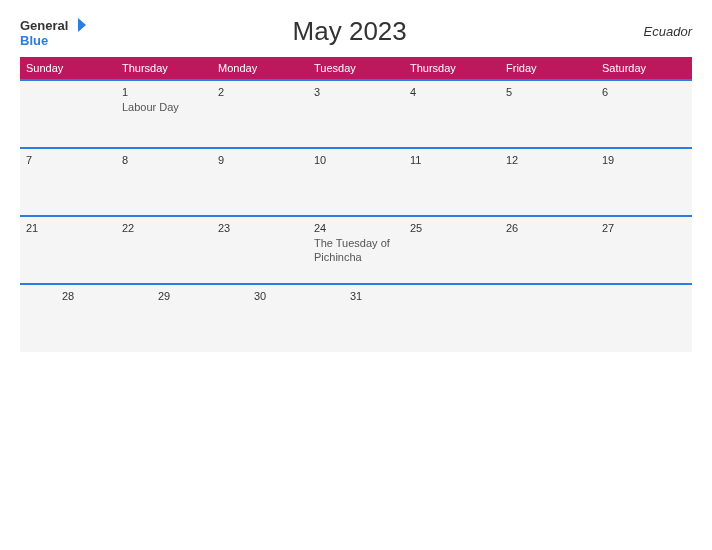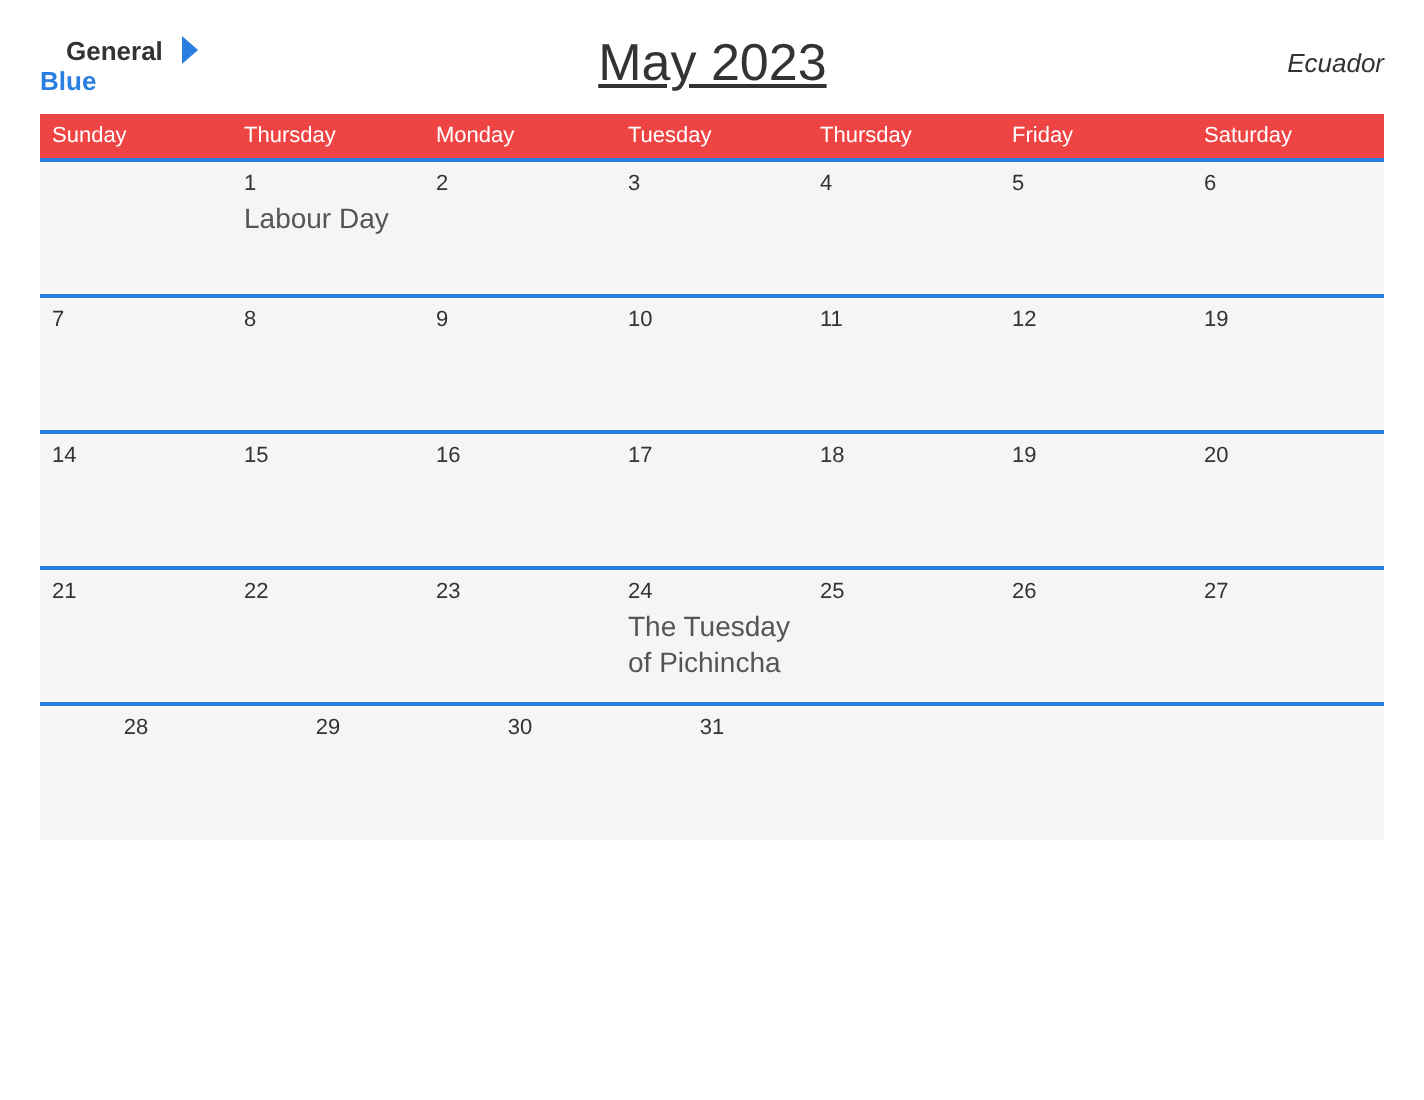--- a/index.html
+++ b/index.html
@@ -32,7 +32,6 @@
       font-weight: bold;
       color: #333;
       line-height: 1;
-      margin-left: 13px;
     }
     .logo-text-blue {
       font-size: 13px;

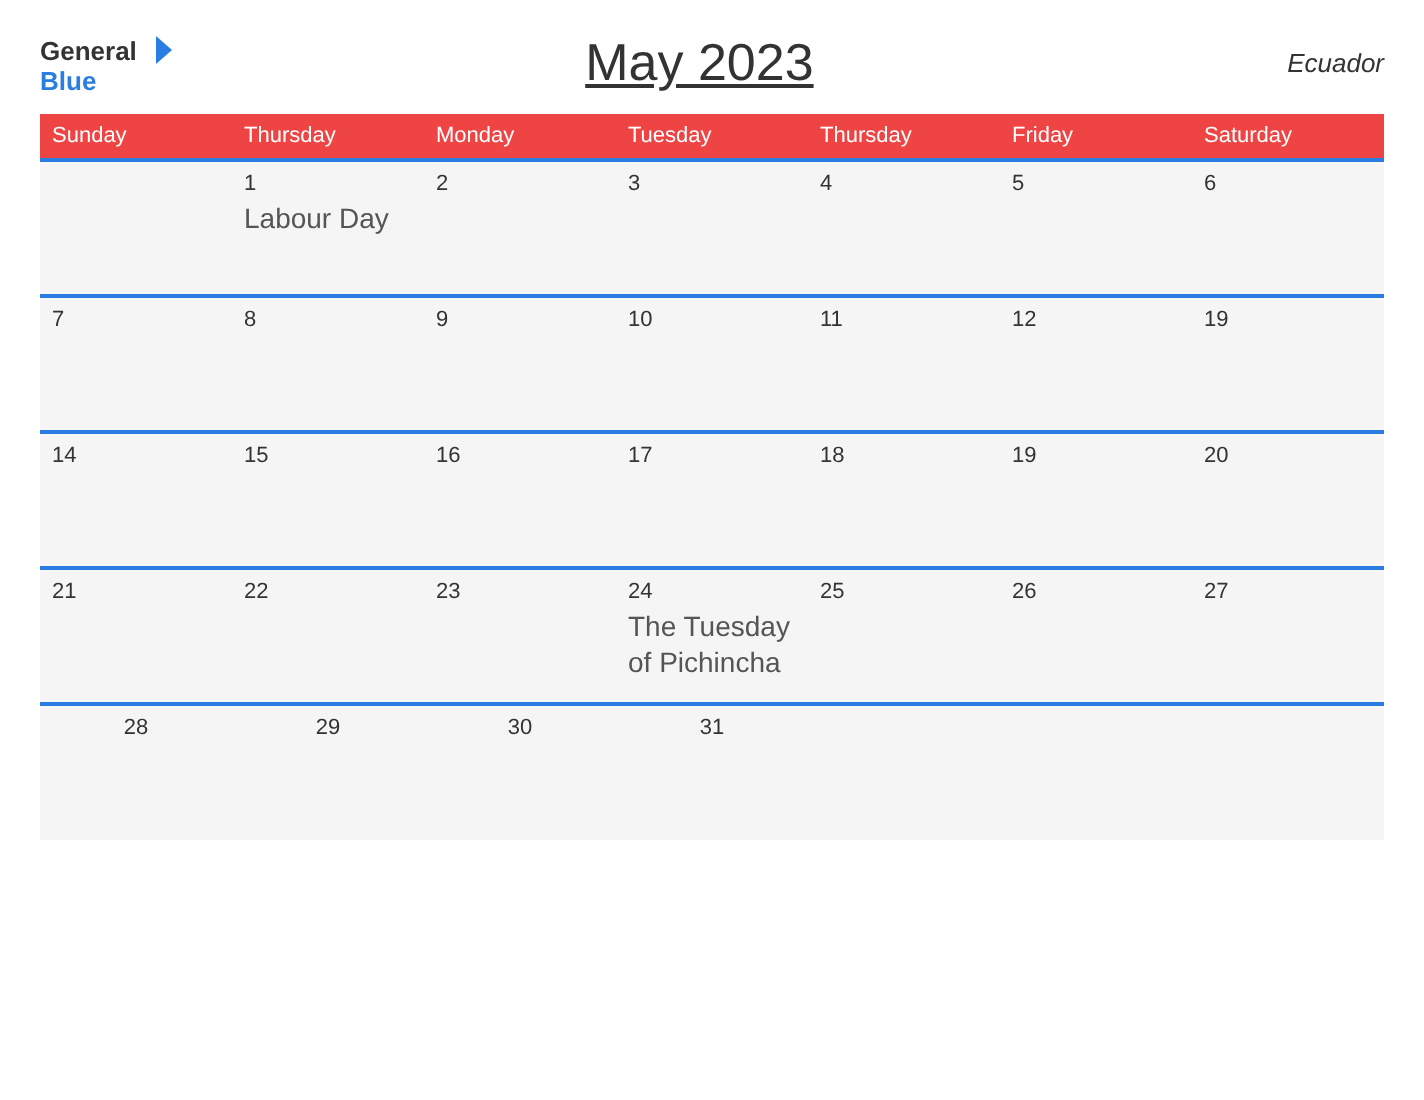--- a/index.html
+++ b/index.html
@@ -59,7 +59,6 @@
       color: #333;
       text-align: center;
       flex: 1;
-      text-decoration: underline;
     }
     .country {
       font-size: 13px;

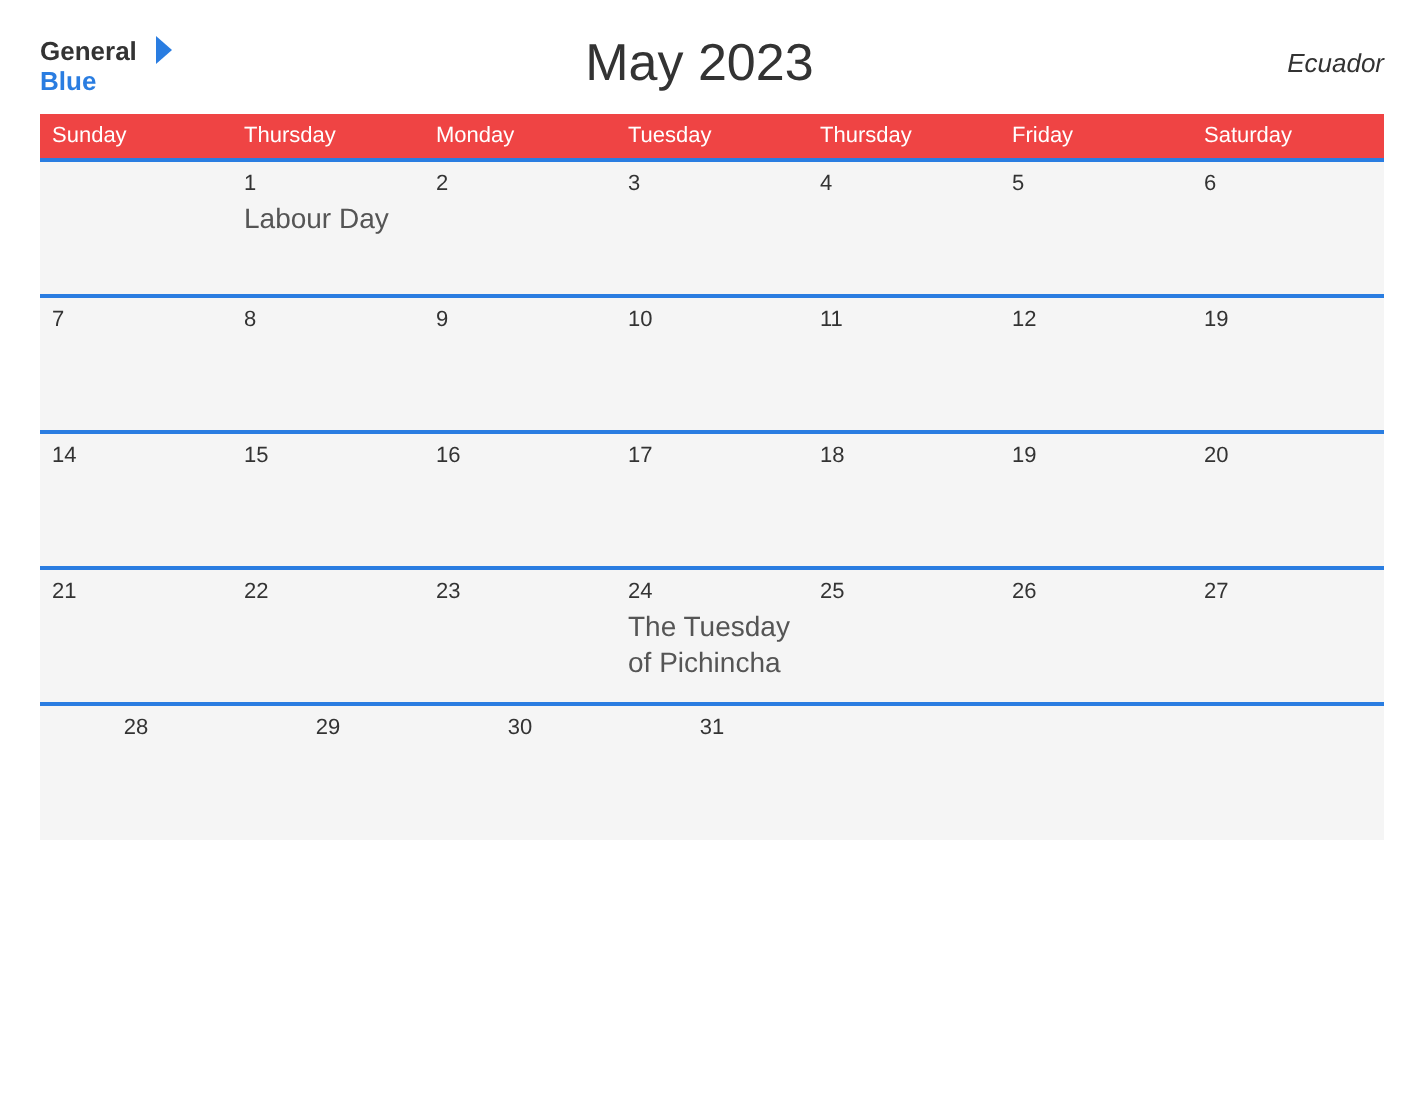--- a/index.html
+++ b/index.html
@@ -72,7 +72,7 @@
       border-collapse: collapse;
     }
     .calendar thead tr th {
-      background: #ef4444;
+      background: #be185d;
       color: #fff;
       font-size: 11px;
       font-weight: normal;

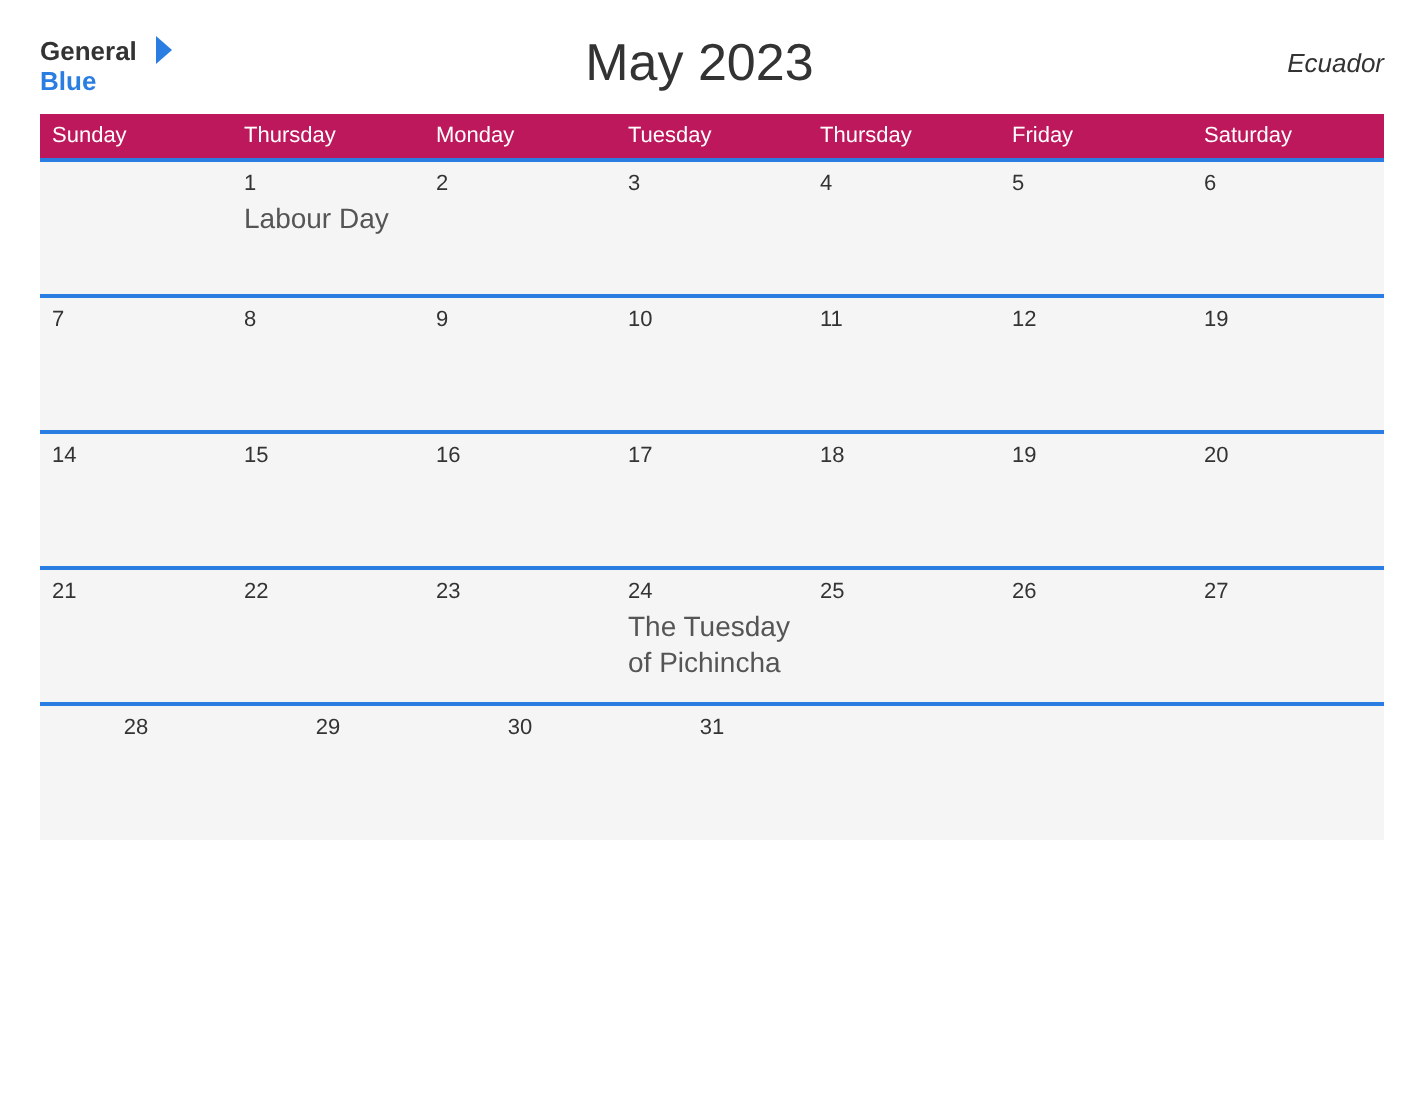--- a/index.html
+++ b/index.html
@@ -100,7 +100,7 @@
       margin-bottom: 2px;
     }
     .calendar tbody tr td .event {
-      font-size: 14px;
+      font-size: 11px;
       color: #555;
       line-height: 1.3;
     }

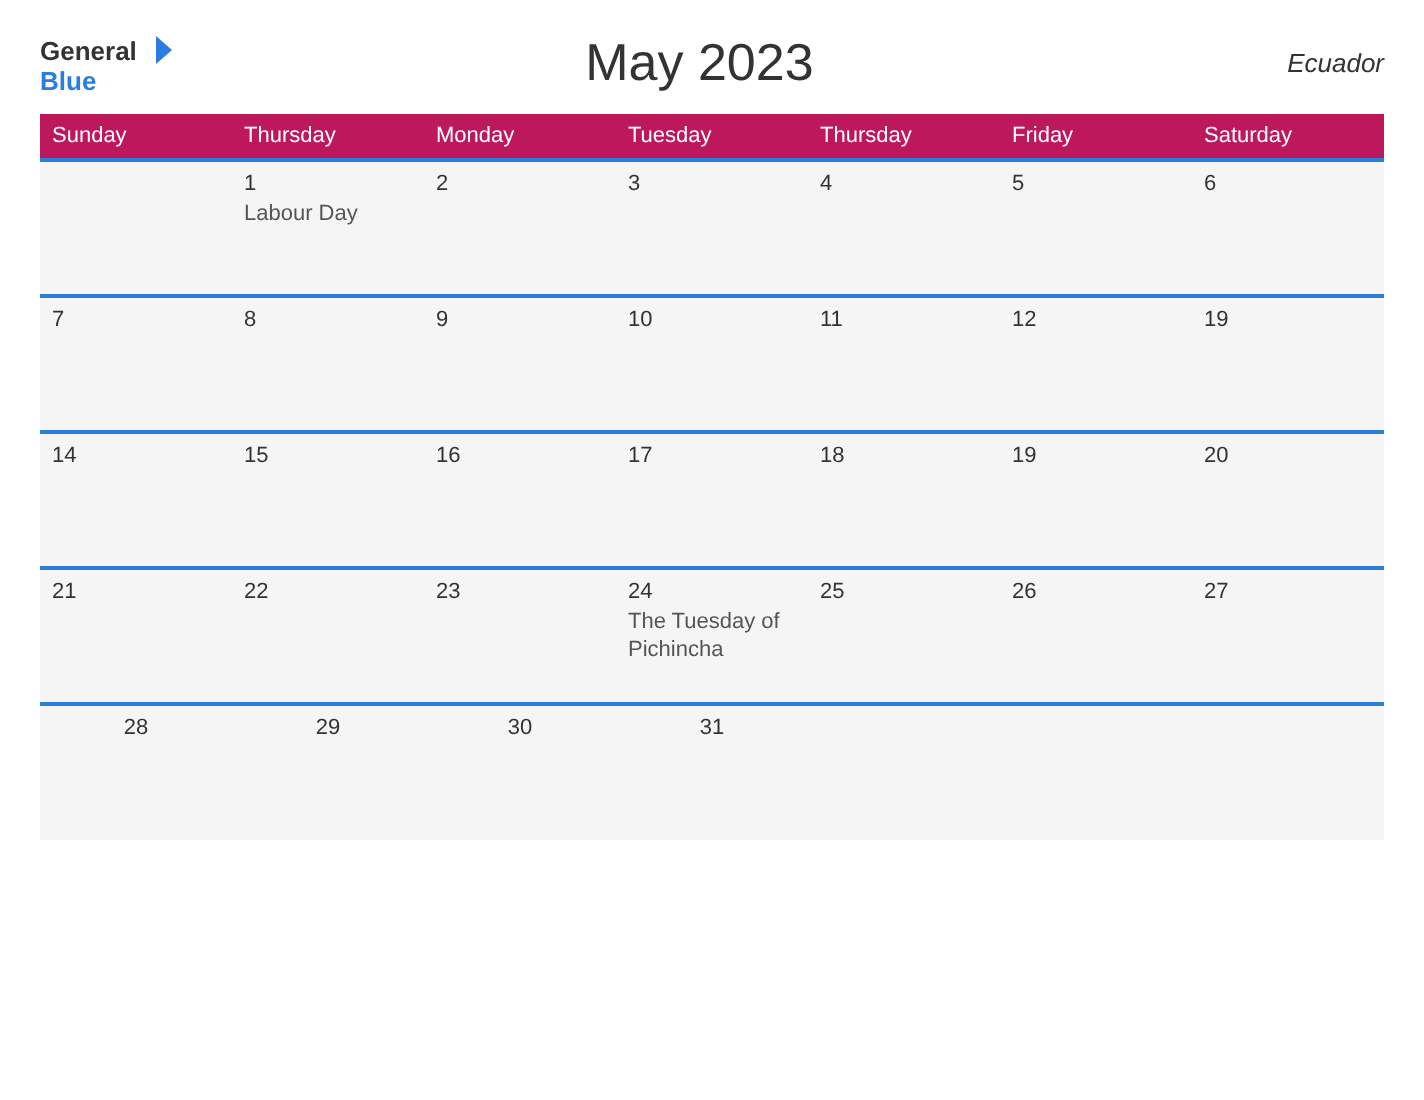--- a/index.html
+++ b/index.html
@@ -186,29 +186,6 @@
         </tr>
         <tr>
           <td>
-            <span class="day-num">14</span>
-          </td>
-          <td>
-            <span class="day-num">15</span>
-          </td>
-          <td>
-            <span class="day-num">16</span>
-          </td>
-          <td>
-            <span class="day-num">17</span>
-          </td>
-          <td>
-            <span class="day-num">18</span>
-          </td>
-          <td>
-            <span class="day-num">19</span>
-          </td>
-          <td>
-            <span class="day-num">20</span>
-          </td>
-        </tr>
-        <tr>
-          <td>
             <span class="day-num">21</span>
           </td>
           <td>

